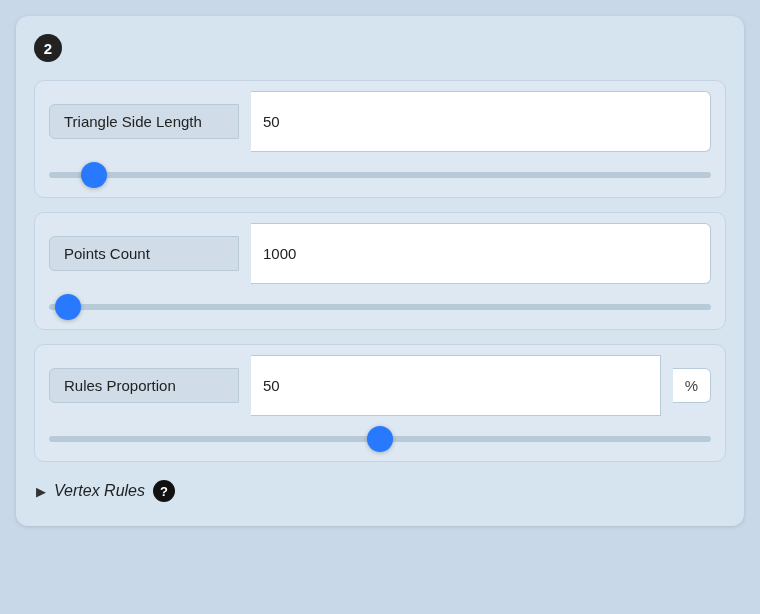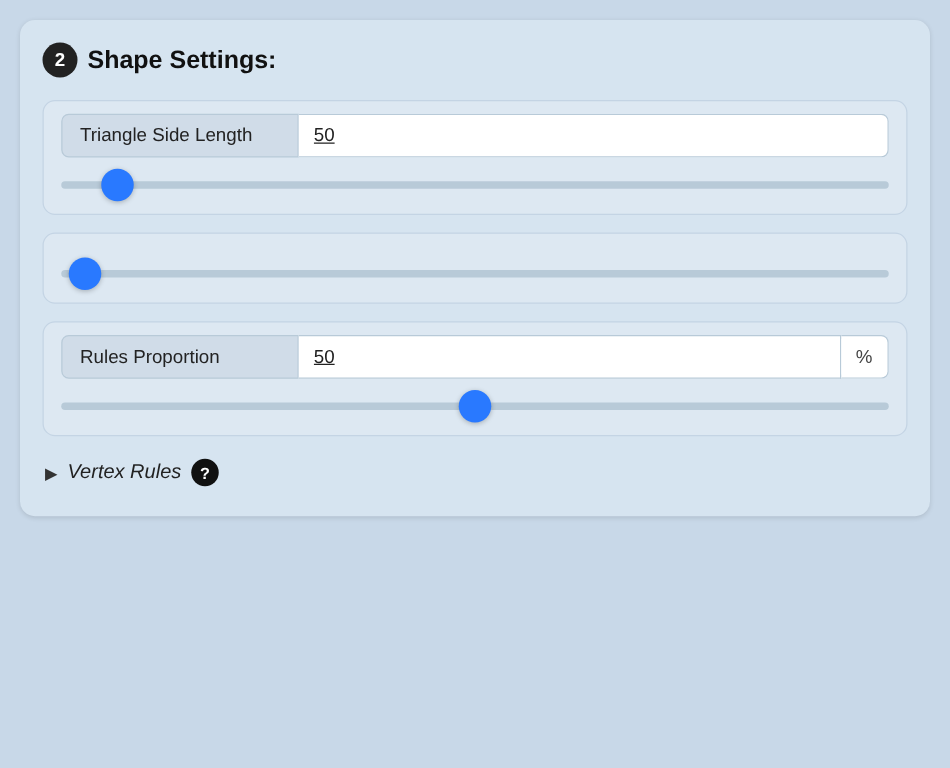--- a/index.html
+++ b/index.html
@@ -192,7 +192,6 @@
 
   <div class="panel-title">
     <span class="circle-badge">2</span>
-    <span>Shape Settings:</span>
   </div>
 
   <div class="setting-block">

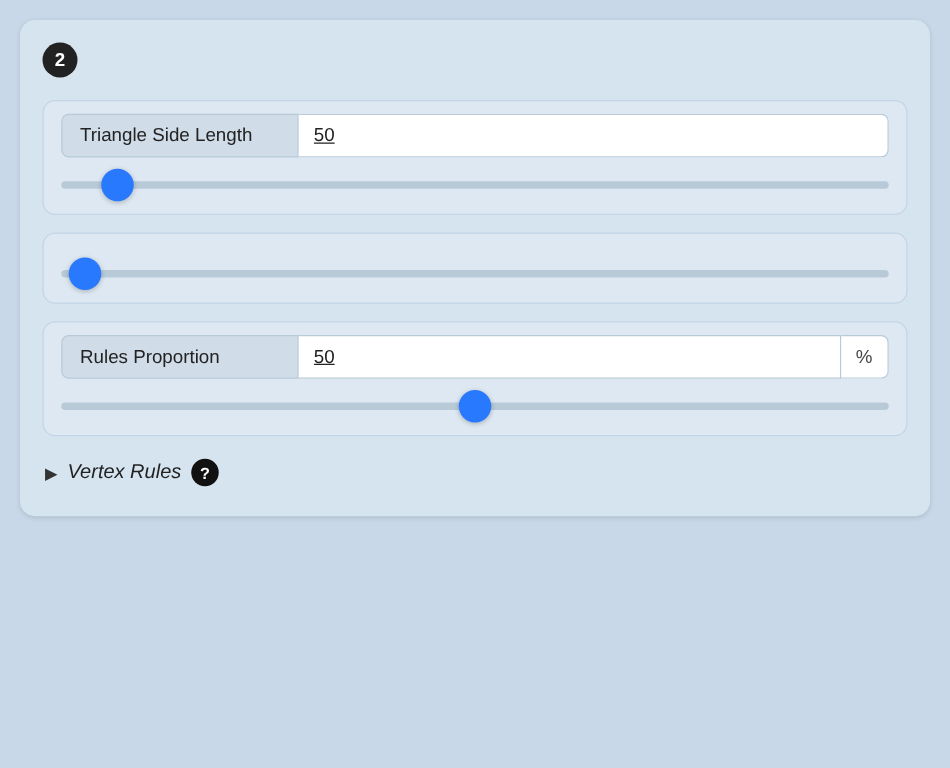--- a/index.html
+++ b/index.html
@@ -58,7 +58,7 @@
     .setting-row {
       display: flex;
       align-items: center;
-      gap: 0;
+      gap: 12px;
     }
 
     .setting-label {

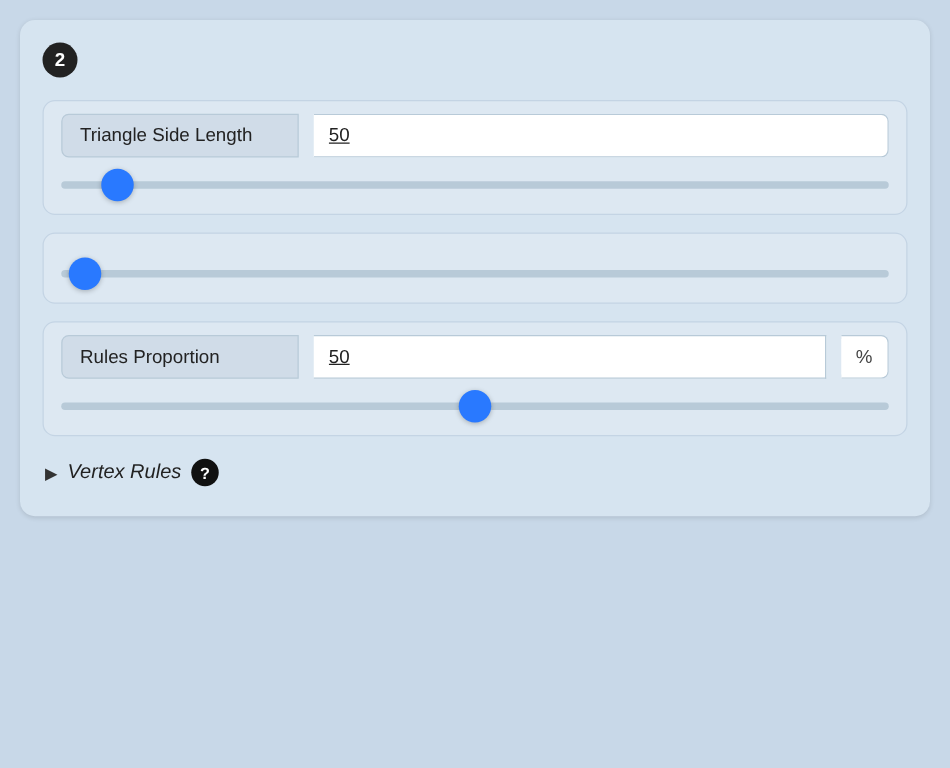--- a/index.html
+++ b/index.html
@@ -78,12 +78,11 @@
       border: 1px solid #b8cad8;
       border-left: none;
       border-radius: 0 6px 6px 0;
-      padding: 8px 12px;
+      padding: 21px 12px;
       font-size: 15px;
       color: #222;
       background: #fff;
       outline: none;
-      text-decoration: underline;
     }
 
     .setting-input.with-suffix {

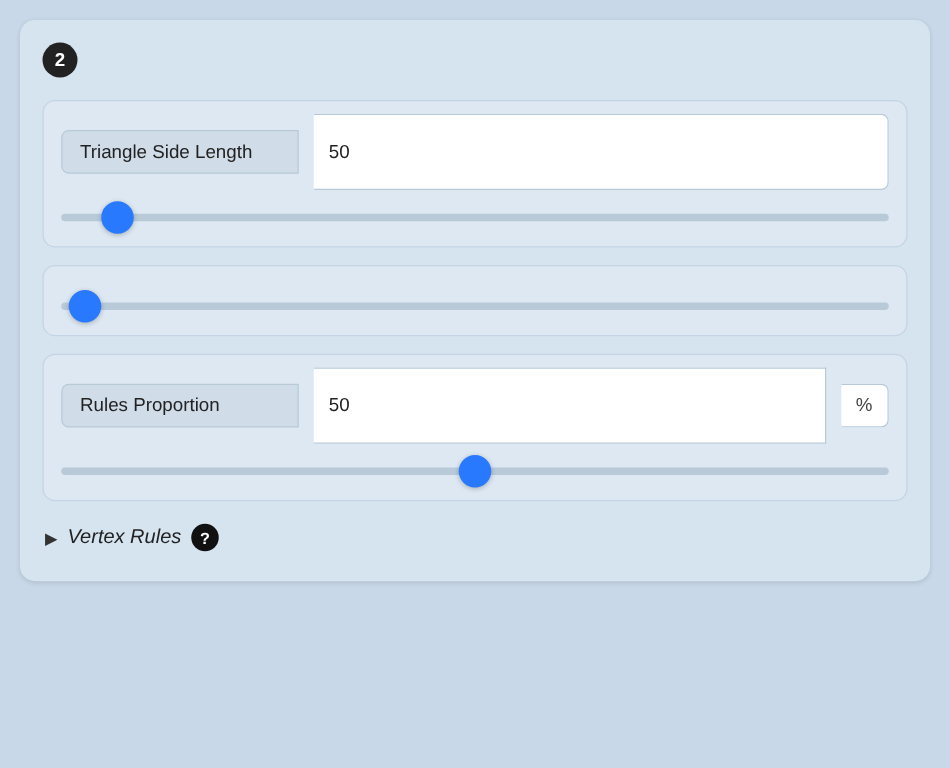--- a/index.html
+++ b/index.html
@@ -204,6 +204,10 @@
   </div>
 
   <div class="setting-block">
+    <div class="setting-row">
+      <span class="setting-label">Points Count</span>
+      <input class="setting-input" type="text" value="1000" style="">
+    </div>
     <div class="slider-container">
       <input type="range" class="slider-points" min="0" max="100000" value="1000" style="">
     </div>

